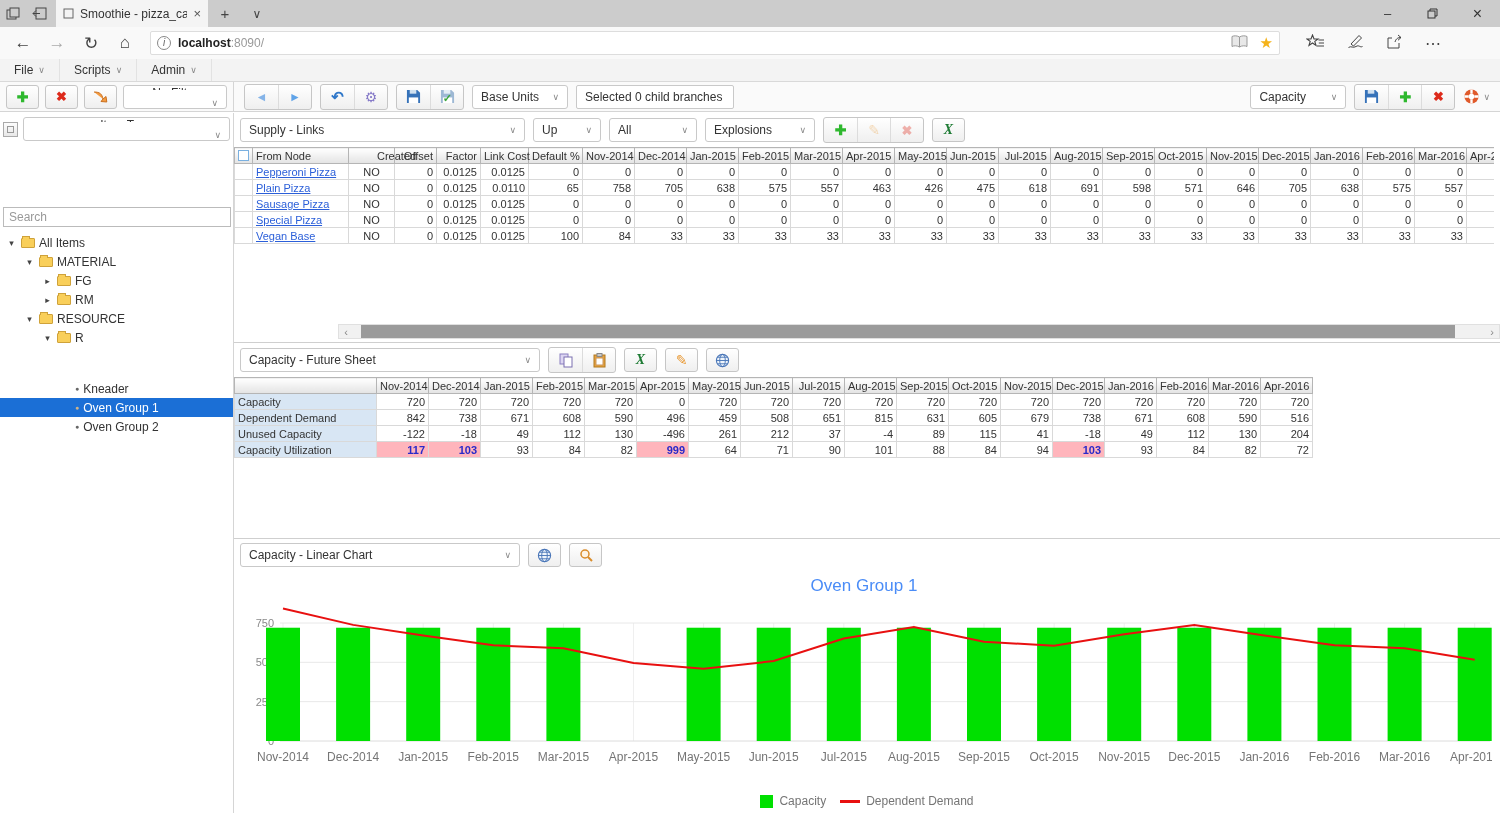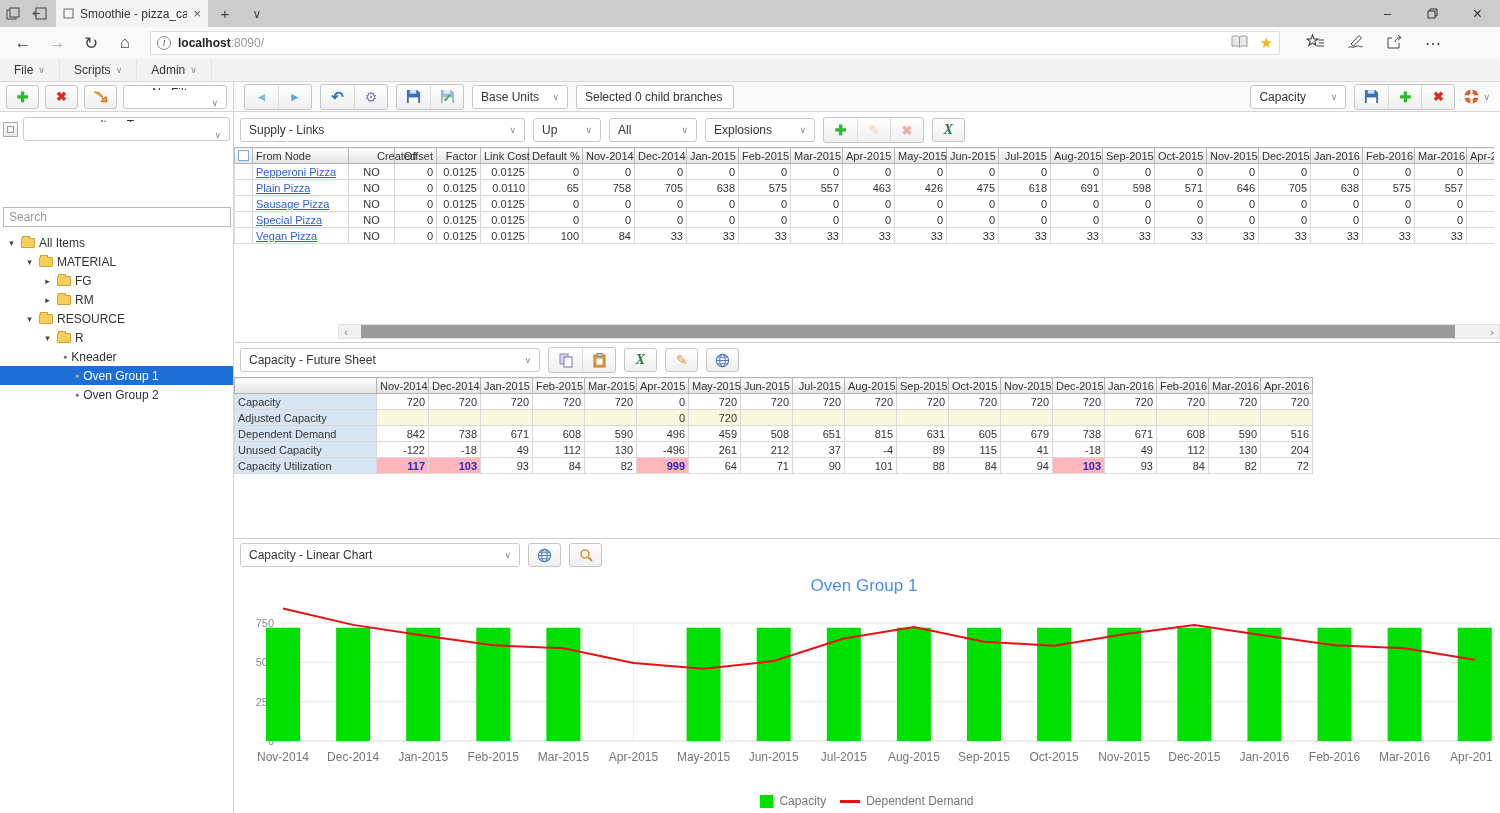--- a/index.html
+++ b/index.html
@@ -555,7 +555,7 @@
                 </tr>
                 <tr>
                   <td></td>
-                  <td><a href="#" style="color: rgb(43, 95, 217);">Vegan Pizza</a></td>
+                  <td><a href="#" style="color: rgb(43, 95, 217);">Vegan Base</a></td>
                   <td class="ctr">NO</td>
                   <td class="num">0</td>
                   <td class="num">0.0125</td>

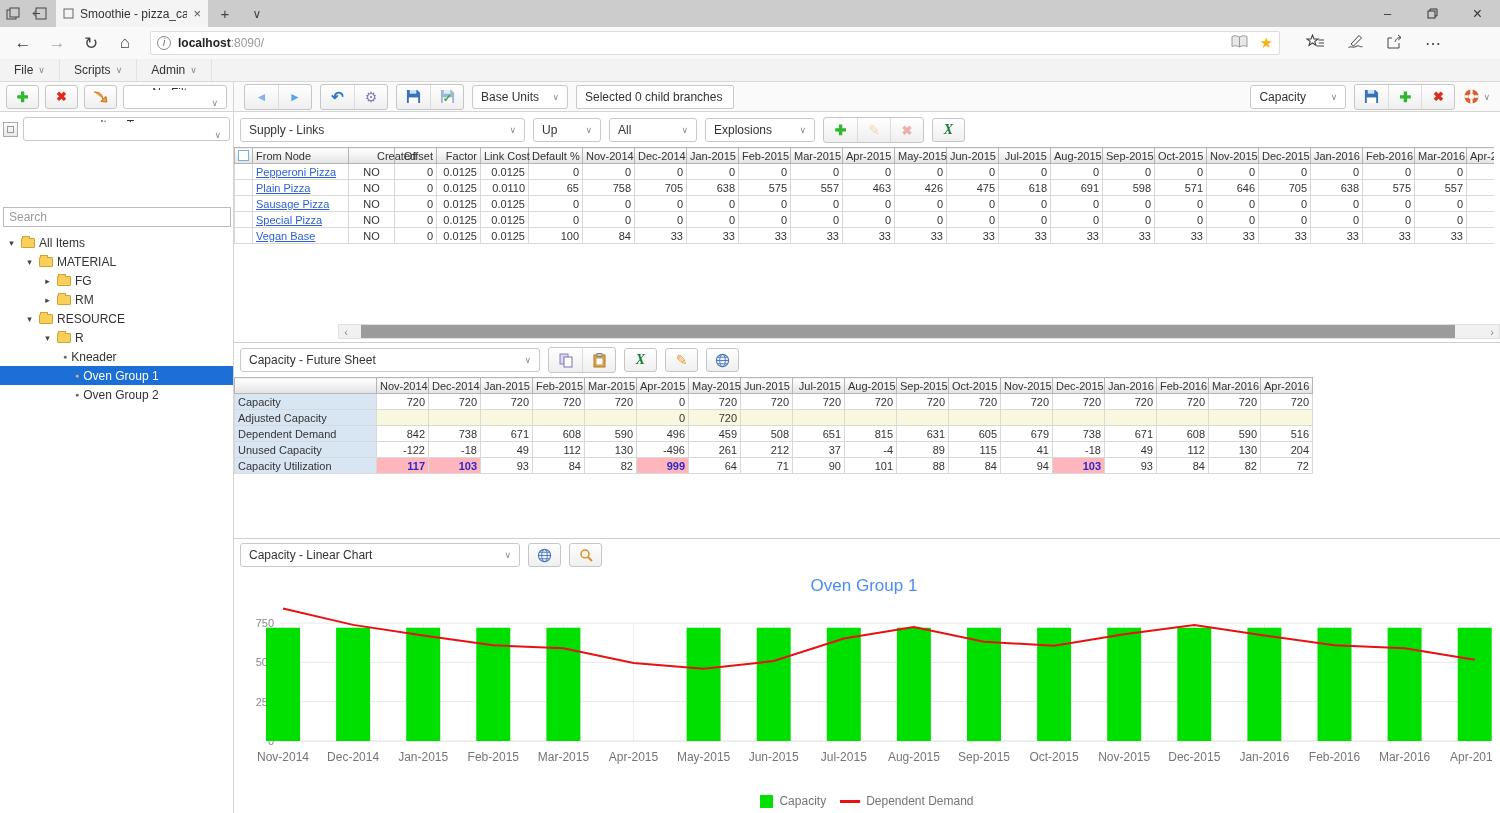--- a/index.html
+++ b/index.html
@@ -331,7 +331,7 @@
             <span class="folder-ic"></span>
             <span>R</span>
           </div>
-          <div class="tree-row" style="padding-left: 48px;">
+          <div class="tree-row" style="padding-left: 60px; margin-top: 32px;">
             <span class="arrow"></span>
             <span class="bullet">●</span>
             <span>Kneader</span>

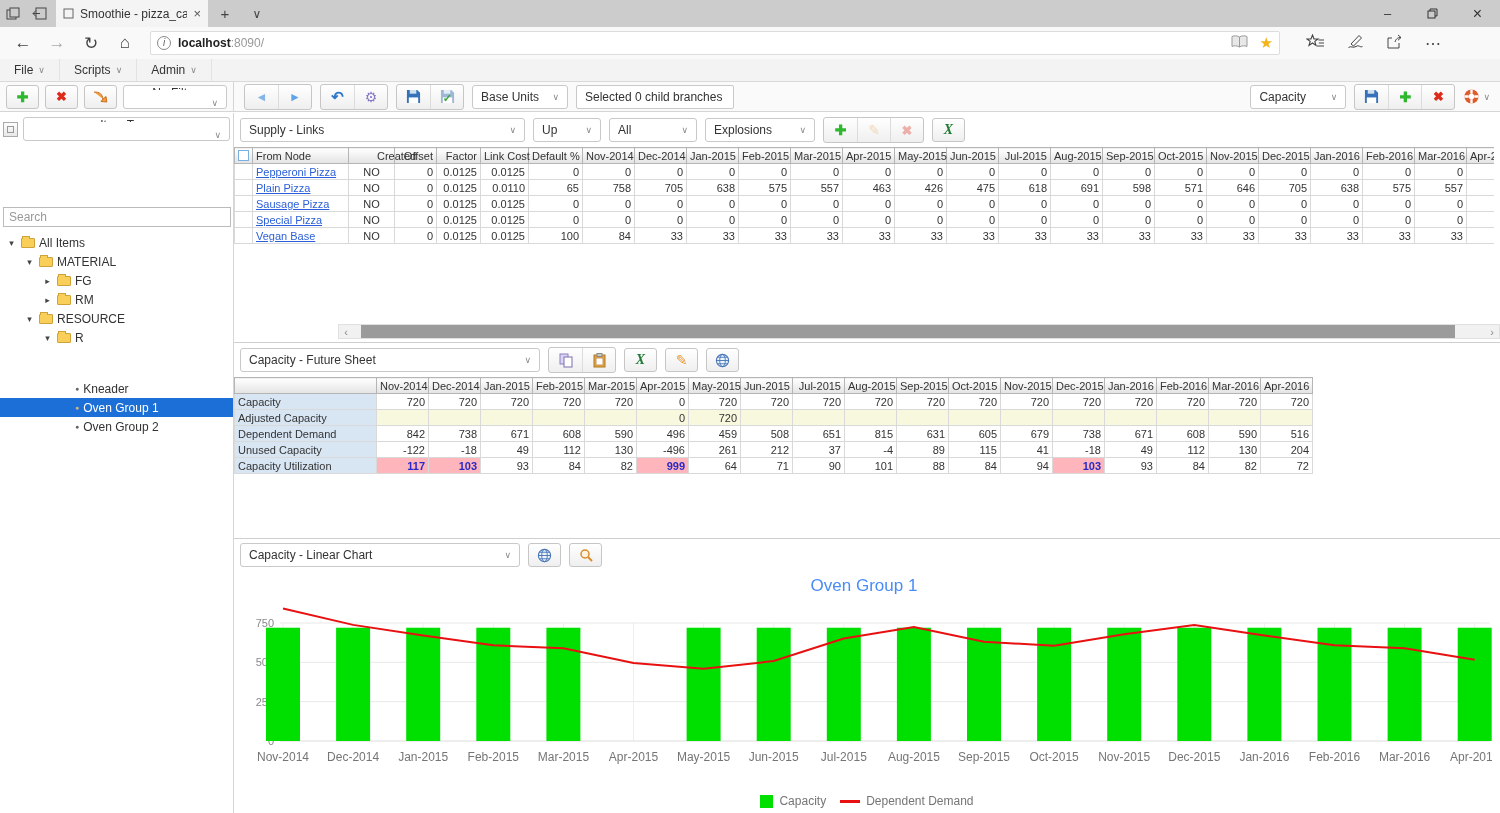--- a/index.html
+++ b/index.html
@@ -694,27 +694,6 @@
                   <td class="num">720</td>
                   <td class="num">720</td>
                   <td class="num">720</td>
-                </tr>
-                <tr>
-                  <td class="rowlabel" style="background: rgb(216, 230, 244);">Adjusted Capacity</td>
-                  <td class="num" style="background: rgb(248, 248, 223);"></td>
-                  <td class="num" style="background: rgb(248, 248, 223);"></td>
-                  <td class="num" style="background: rgb(248, 248, 223);"></td>
-                  <td class="num" style="background: rgb(248, 248, 223);"></td>
-                  <td class="num" style="background: rgb(248, 248, 223);"></td>
-                  <td class="num" style="background: rgb(248, 248, 223);">0</td>
-                  <td class="num" style="background: rgb(248, 248, 223);">720</td>
-                  <td class="num" style="background: rgb(248, 248, 223);"></td>
-                  <td class="num" style="background: rgb(248, 248, 223);"></td>
-                  <td class="num" style="background: rgb(248, 248, 223);"></td>
-                  <td class="num" style="background: rgb(248, 248, 223);"></td>
-                  <td class="num" style="background: rgb(248, 248, 223);"></td>
-                  <td class="num" style="background: rgb(248, 248, 223);"></td>
-                  <td class="num" style="background: rgb(248, 248, 223);"></td>
-                  <td class="num" style="background: rgb(248, 248, 223);"></td>
-                  <td class="num" style="background: rgb(248, 248, 223);"></td>
-                  <td class="num" style="background: rgb(248, 248, 223);"></td>
-                  <td class="num" style="background: rgb(248, 248, 223);"></td>
                 </tr>
                 <tr>
                   <td class="rowlabel" style="background: rgb(216, 230, 244);">Dependent Demand</td>

